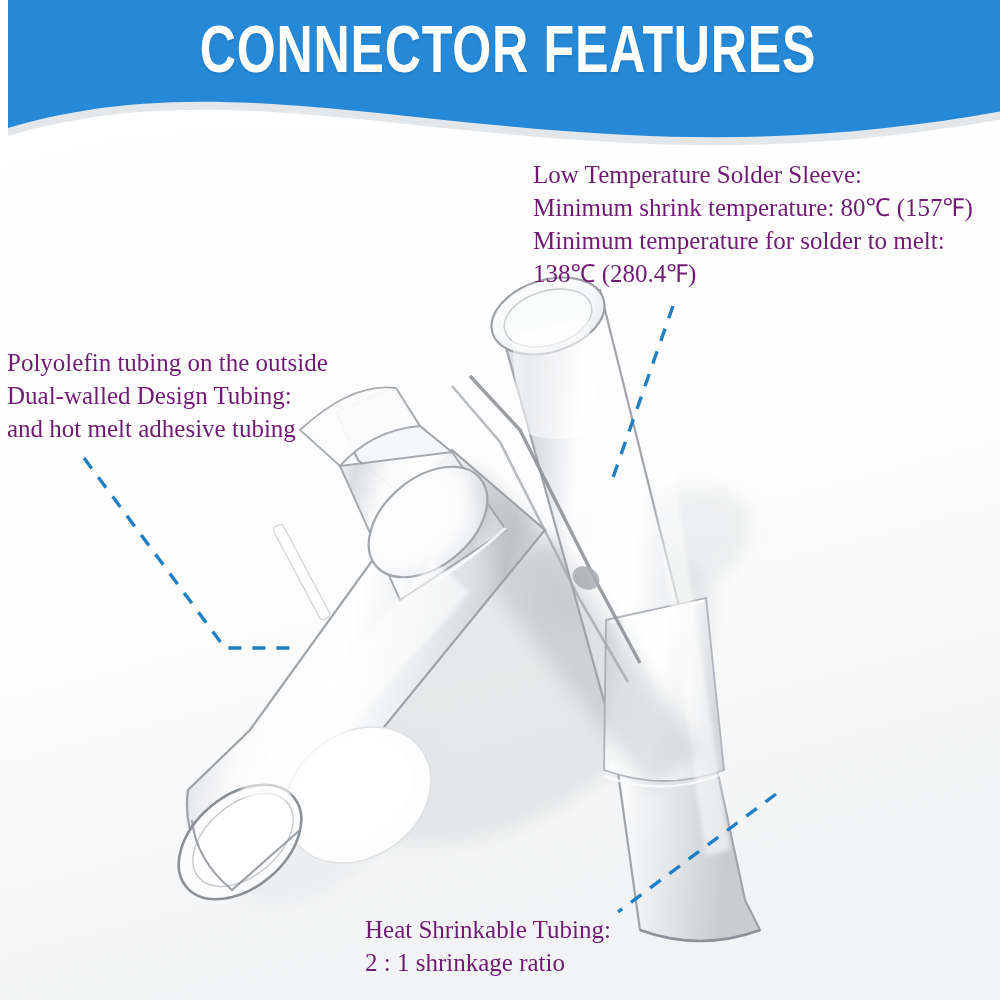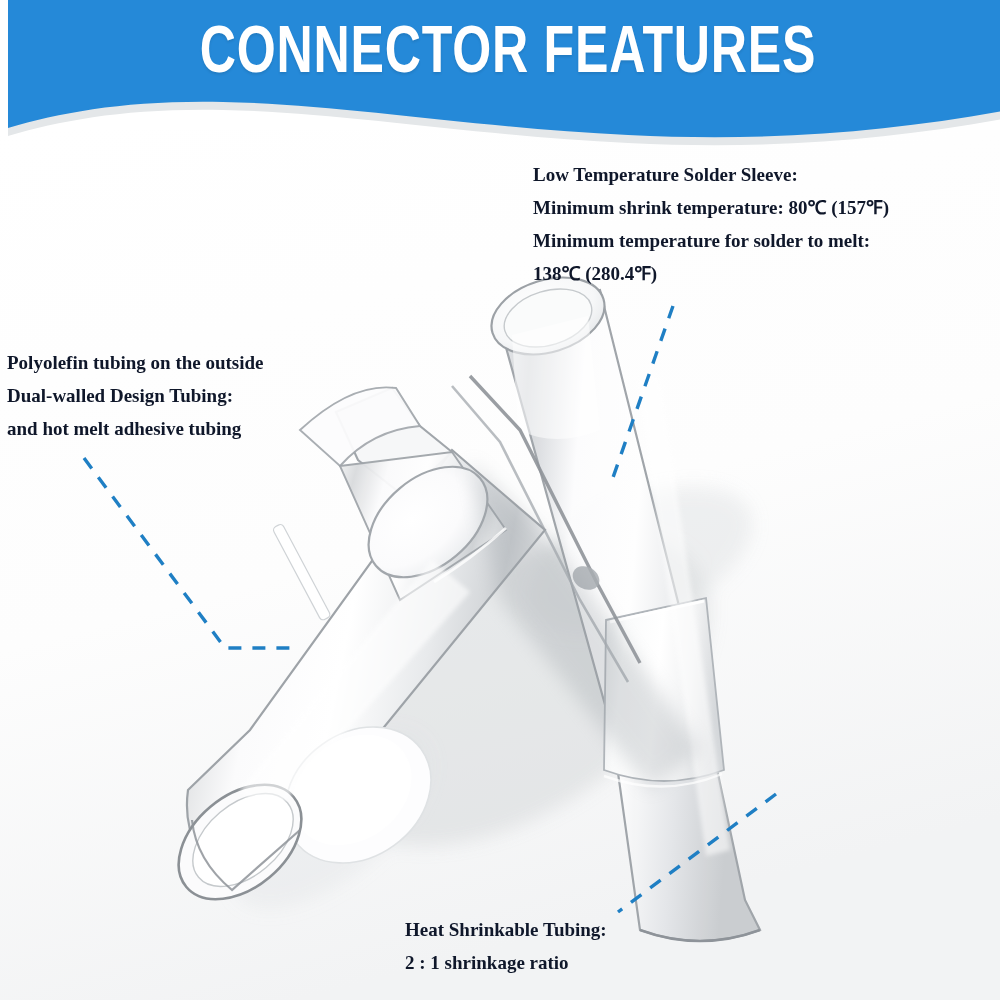--- a/index.html
+++ b/index.html
@@ -47,11 +47,11 @@
   
   .callout{
     position:absolute;
-    color:#0f172a;
+    color:#701a75;
     font-family:"Liberation Serif", serif;
-    font-size:19px;
+    font-size:25px;
     line-height:33px;
-    font-weight:700;
+    font-weight:400;
     white-space:nowrap;
   }
   .callout .ln{display:block;}

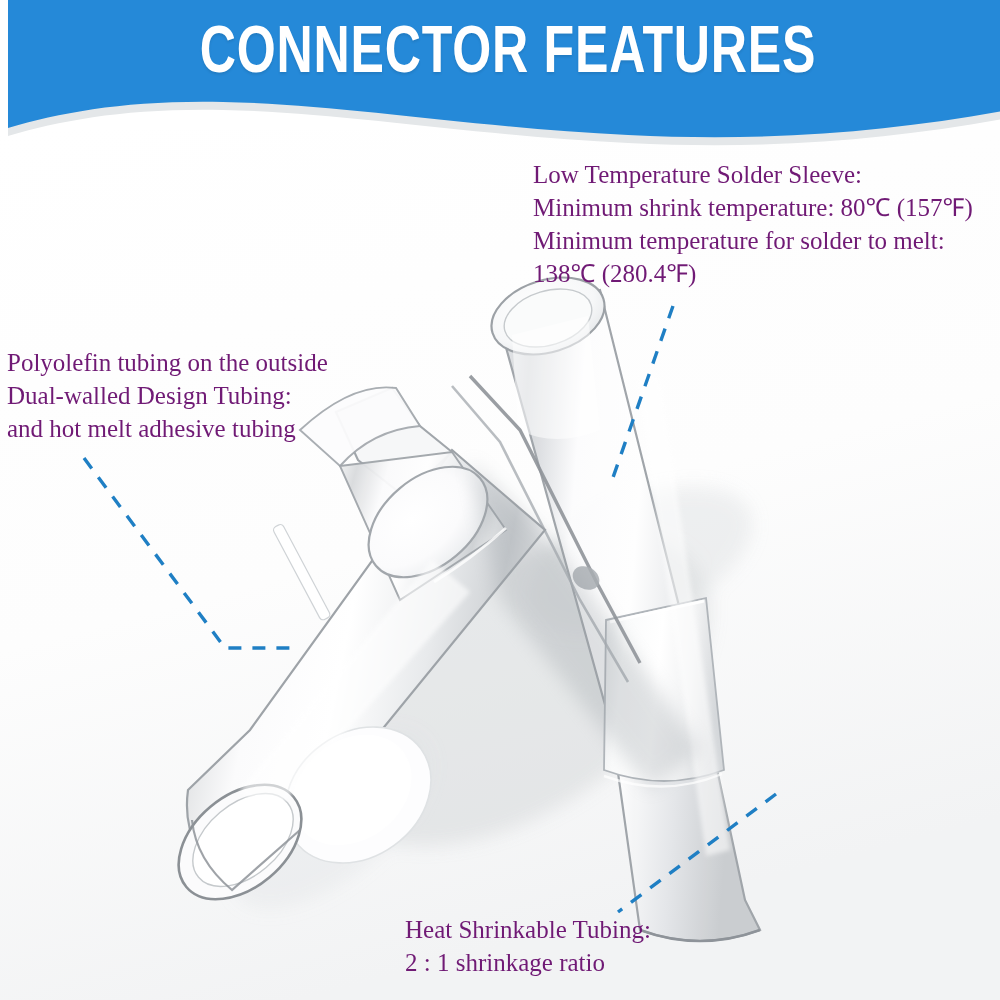--- a/index.html
+++ b/index.html
@@ -57,7 +57,7 @@
   .callout .ln{display:block;}
   #callout-solder{left:533px;top:158px;}
   #callout-dualwall{left:7px;top:346px;}
-  #callout-heatshrink{left:365px;top:913px;margin-left:40px;}
+  #callout-heatshrink{left:365px;top:913px;}
 
   
   #leader-lines{position:absolute;left:0;top:0;width:1000px;height:1000px;pointer-events:none;}

